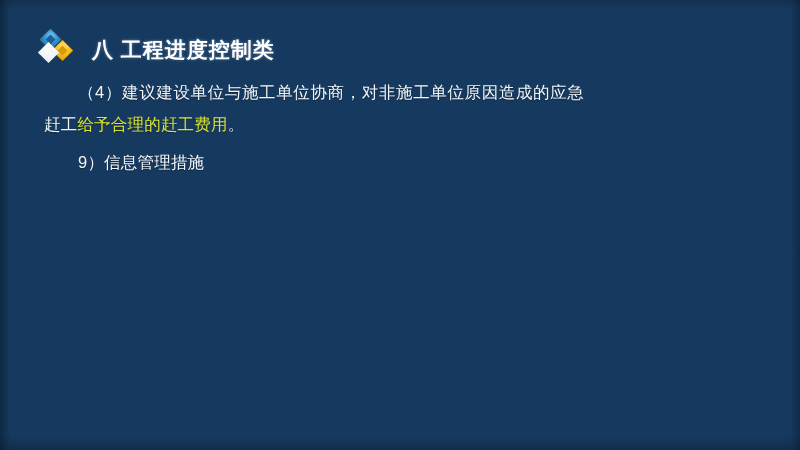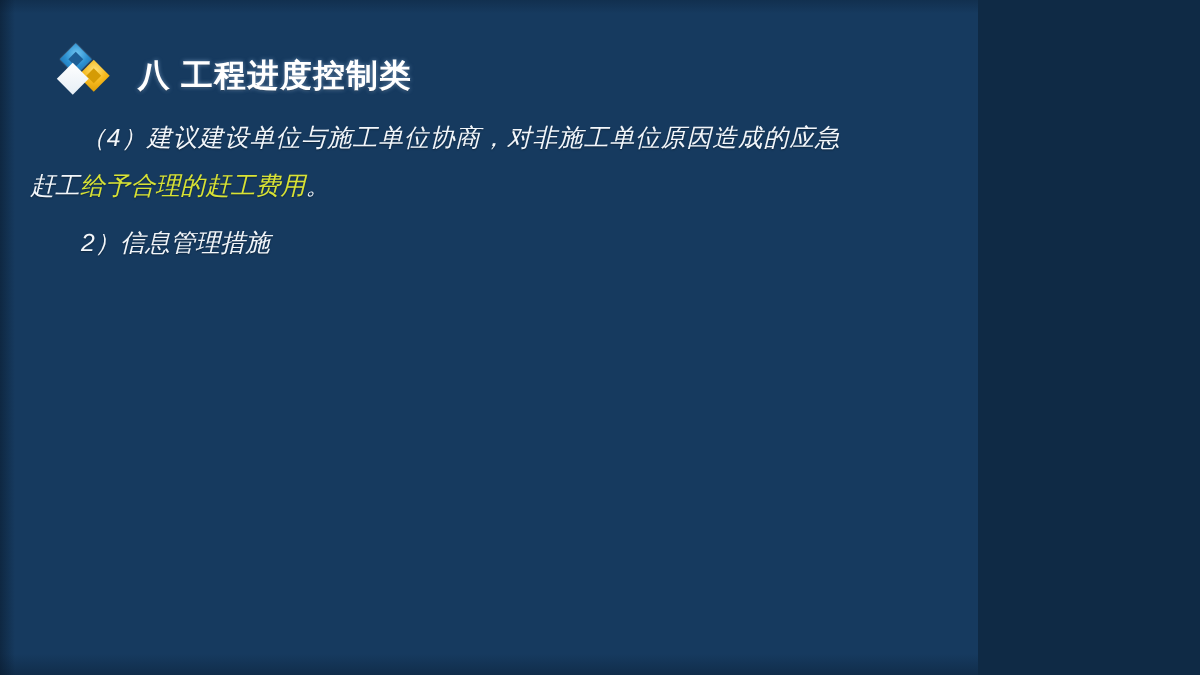--- a/index.html
+++ b/index.html
@@ -15,7 +15,7 @@
   }
   .slide {
     position: relative;
-    width: 652px;
+    width: 800px;
     height: 450px;
     background:
       linear-gradient(to right,

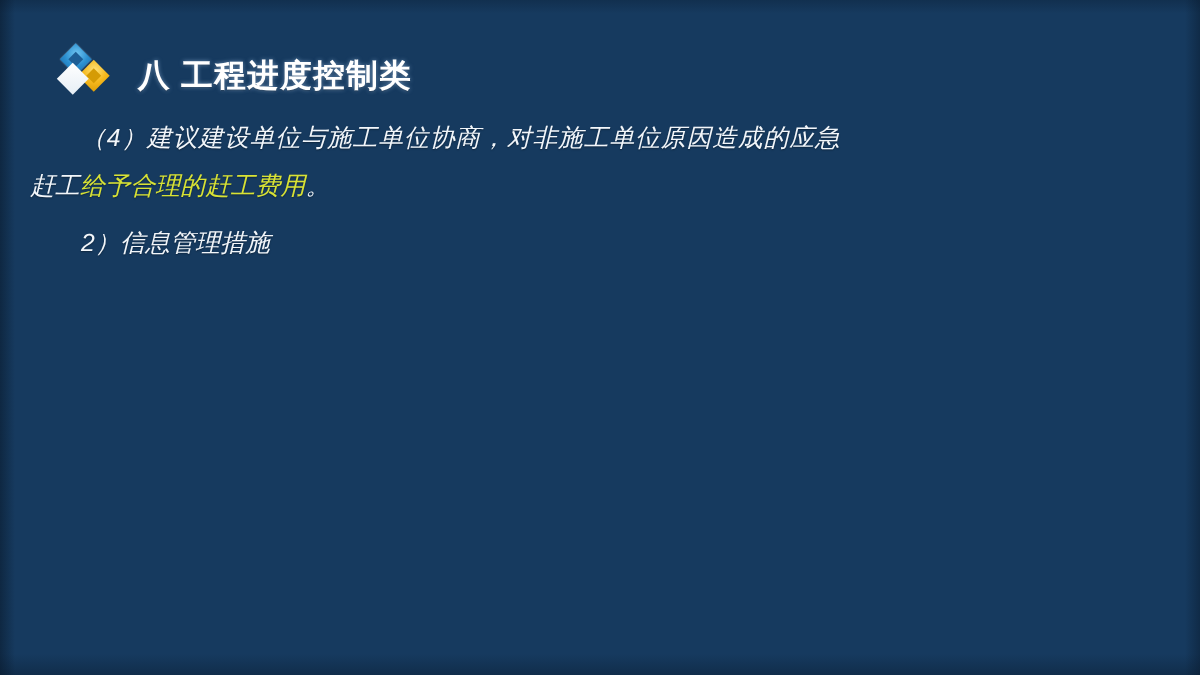--- a/index.html
+++ b/index.html
@@ -97,10 +97,9 @@
   
   .body-block {
     position: absolute;
-    left: 20px;
+    left: 44px;
     top: 76px;
     width: 540px;
-    font-style: italic;
   }
   .para {
     color: #f2f6fa;

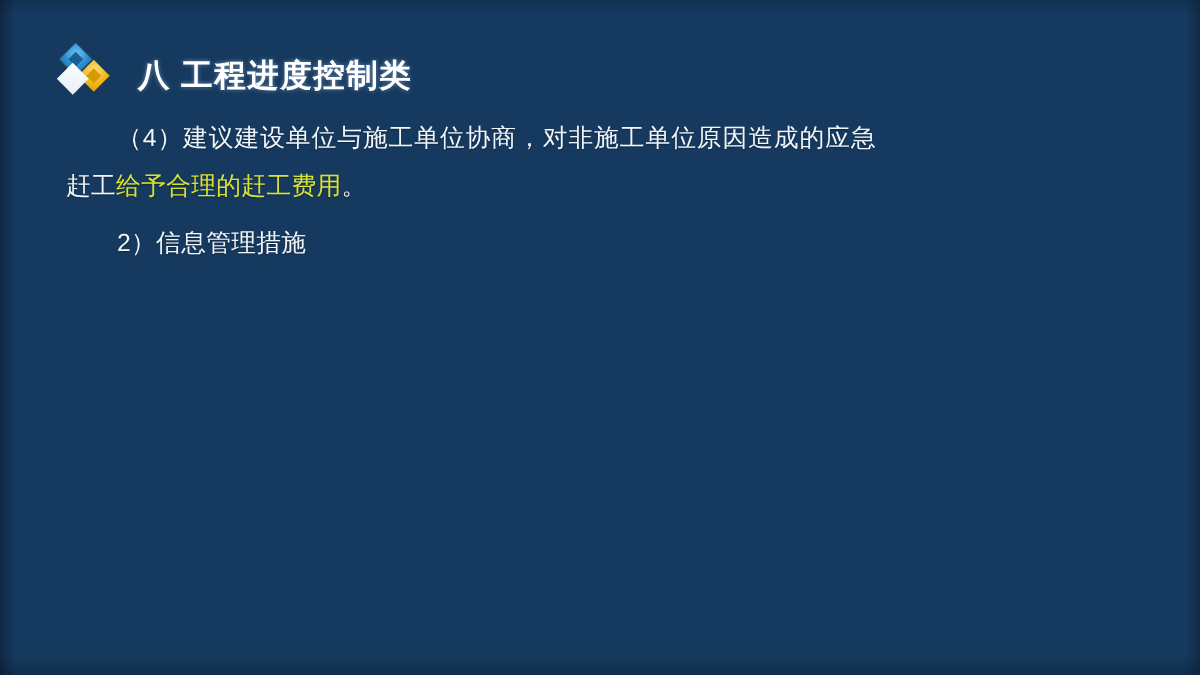--- a/index.html
+++ b/index.html
@@ -136,7 +136,7 @@
   <div class="body-block">
     <p class="para indent"><span>（4）建议建设单位与施工单位协商，对非施工单位原因造成的应急赶工</span><span class="hl">给予合理的赶工费用</span><span>。</span></p>
     <div class="gap-s"></div>
-    <p class="para indent"><span>2）信息管理措施</span></p>
+    <p class="para indent"><span>9）信息管理措施</span></p>
   </div>
 
 </div>

